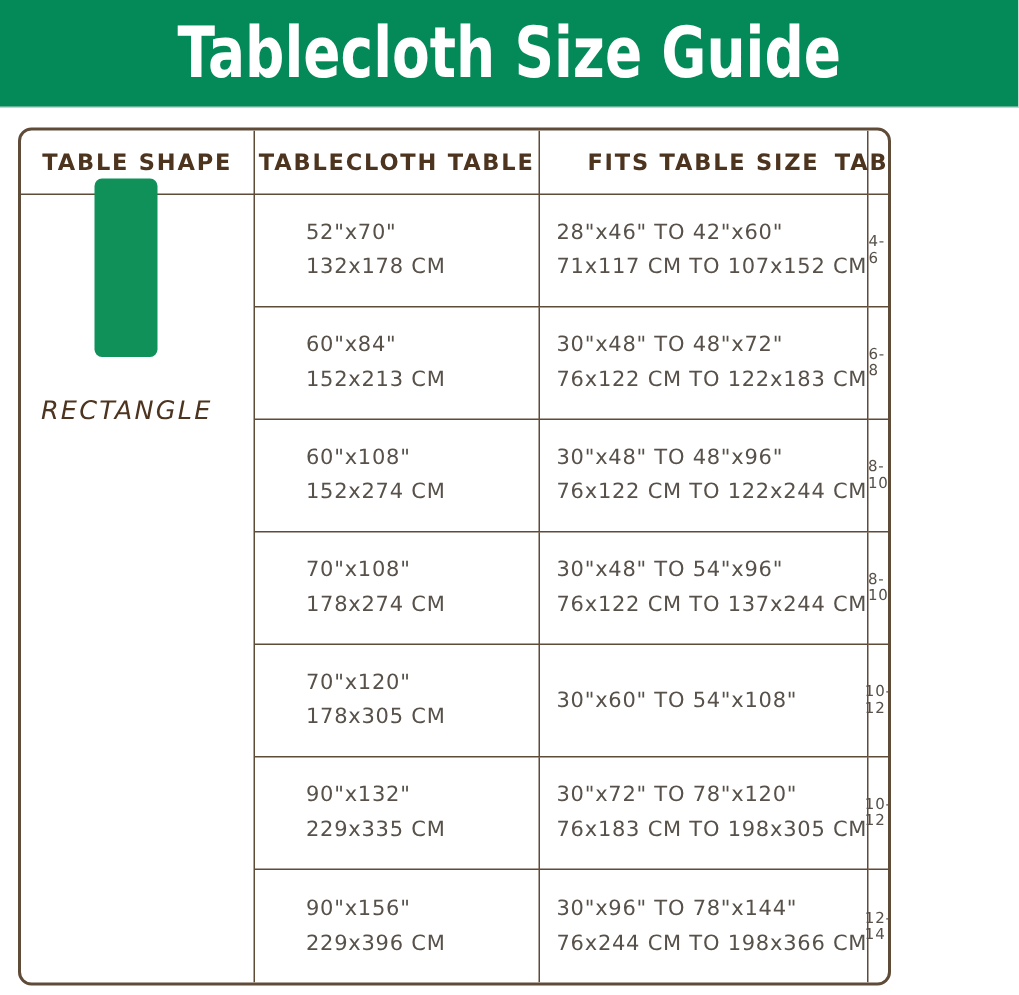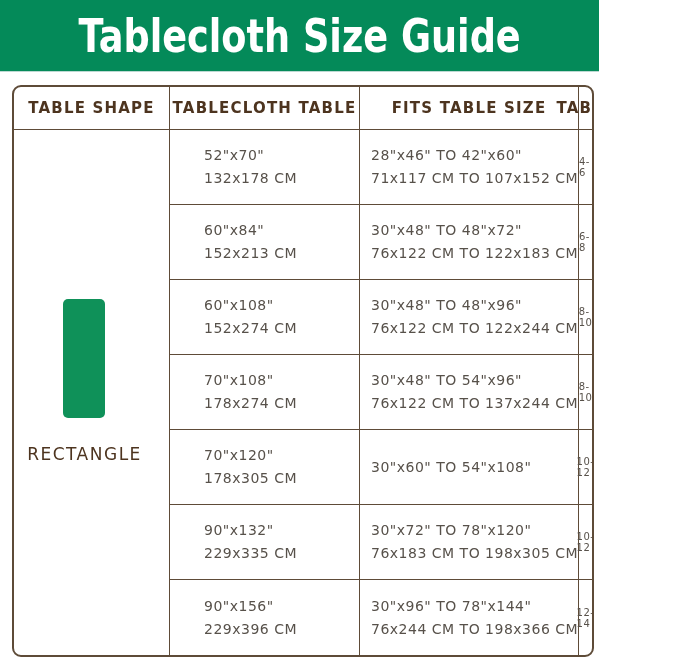--- a/index.html
+++ b/index.html
@@ -14,7 +14,7 @@
   
   .banner {
     position: absolute; left: 0; top: 0;
-    width: 599px; height: 71px;
+    width: 679px; height: 71px;
     background: #048a59;
     display: flex; align-items: center; justify-content: center;
     border-bottom: 1px solid #bcd9d2;

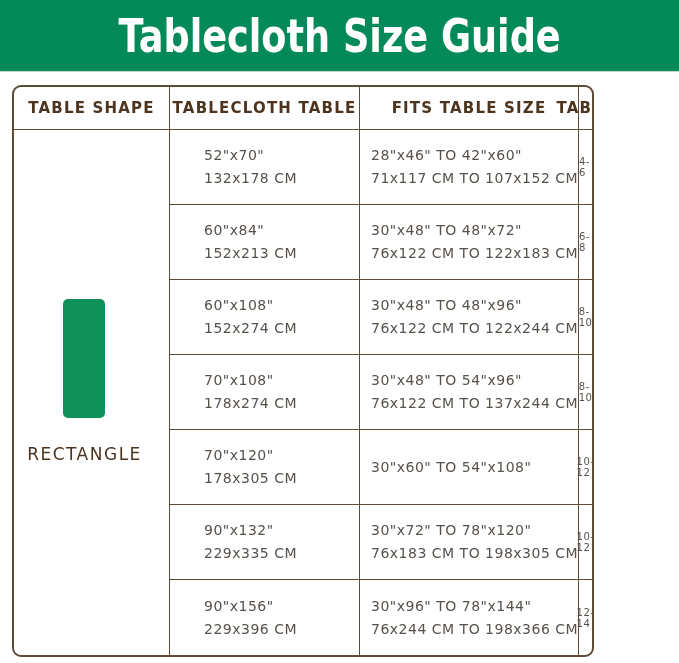--- a/index.html
+++ b/index.html
@@ -75,7 +75,7 @@
   .shape-cell {
     grid-column: 1;
     grid-row: 2 / 9;
-    display: flex; align-items: center; justify-content: center;
+    display: flex; justify-content: center; font-style: italic;
   }
   .shape-stack {
     display: flex; flex-direction: column; align-items: center;

